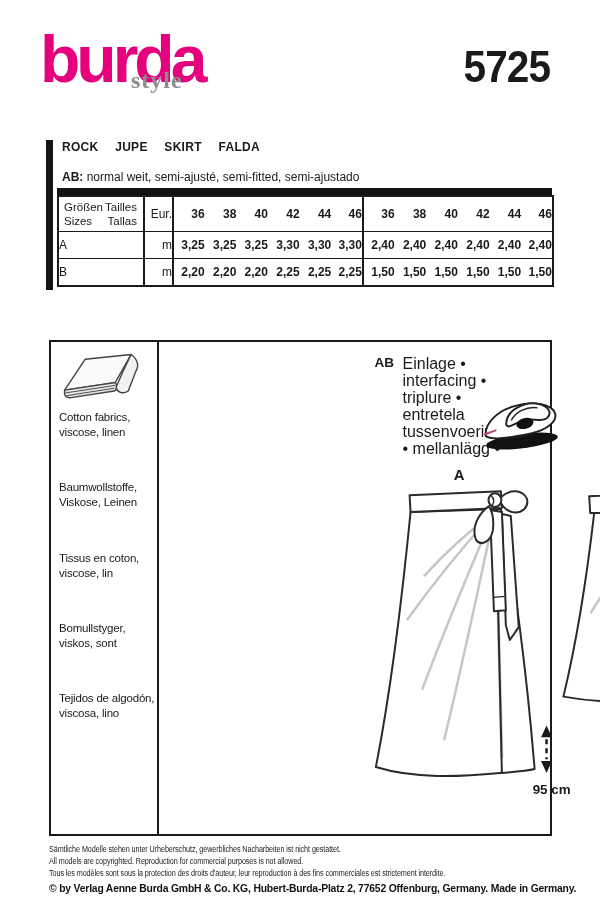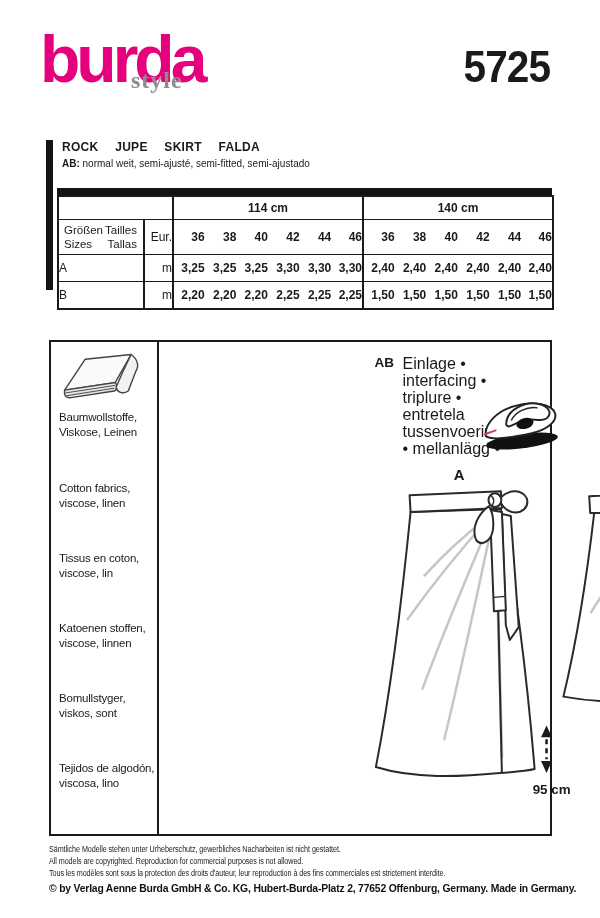--- a/index.html
+++ b/index.html
@@ -18,7 +18,7 @@
   .title-bar{position:absolute;left:46px;top:140px;width:7px;height:150px;background:#141414;}
   .title-block{position:absolute;left:62px;top:141px;width:490px;}
   .garment-names{font-size:12px;font-weight:700;word-spacing:13px;letter-spacing:.3px;line-height:1.1;}
-  .fit-line{margin-top:4px;font-size:10px;line-height:1.15;}
+  .fit-line{margin-top:17px;font-size:12px;line-height:1.15;}
   .fit-line .bold{font-weight:700;}
 
   

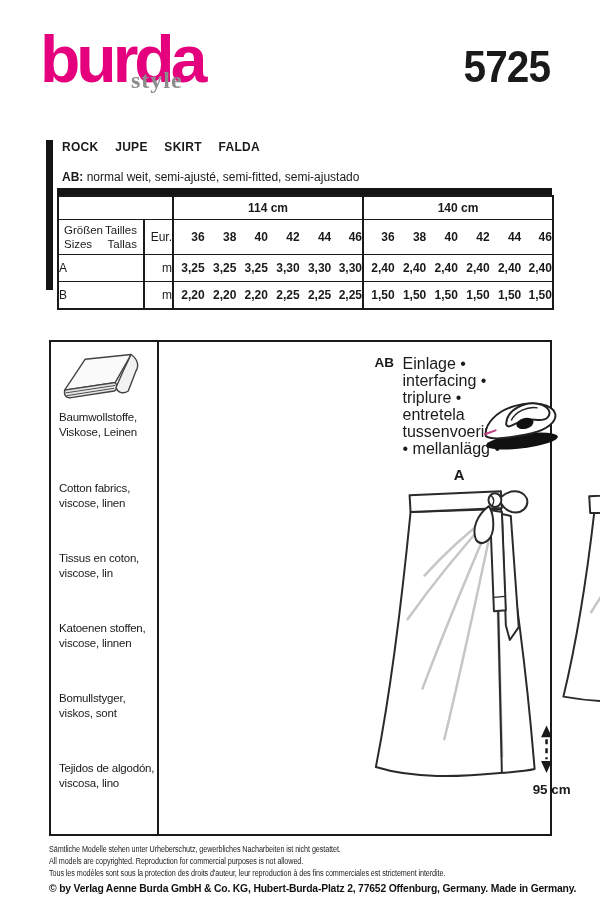--- a/index.html
+++ b/index.html
@@ -92,11 +92,6 @@
         <col span="12" style="width:31.66px">
       </colgroup>
       <tbody>
-          <tr>
-        <td colspan="2" style="height:22px"></td>
-        <td colspan="6" class="group-label gstart">114 cm</td>
-        <td colspan="6" class="group-label gstart">140 cm</td>
-      </tr>
       <tr class="rule">
         <td style="height:34px">
           <div class="hdr-two-line">

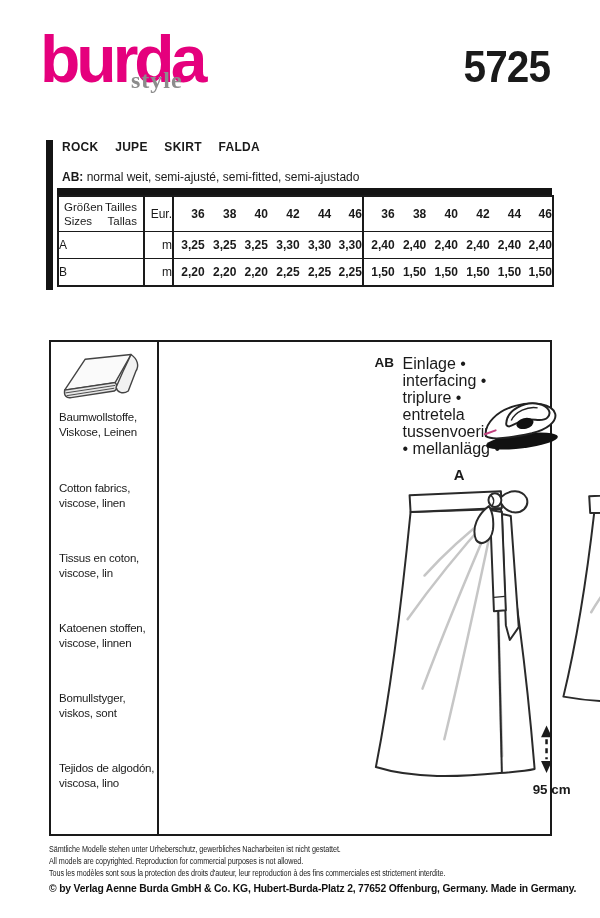--- a/index.html
+++ b/index.html
@@ -166,13 +166,13 @@
         <path d="M80,7 C87,12 89,19 85,25 L77,46 C71,50 65,47 64,42 L71,26 Z" fill="#f2f2f2" stroke="#444" stroke-width="1.5" stroke-linejoin="round"></path>
       </svg>
       <div class="fabric-lang-list">
+        <div class="fabric-lang">
+          <div>Cotton fabrics,</div>
+          <div>viscose, linen</div>
+        </div>
         <div class="fabric-lang first">
           <div>Baumwollstoffe,</div>
           <div>Viskose, Leinen</div>
-        </div>
-        <div class="fabric-lang">
-          <div>Cotton fabrics,</div>
-          <div>viscose, linen</div>
         </div>
         <div class="fabric-lang">
           <div>Tissus en coton,</div>

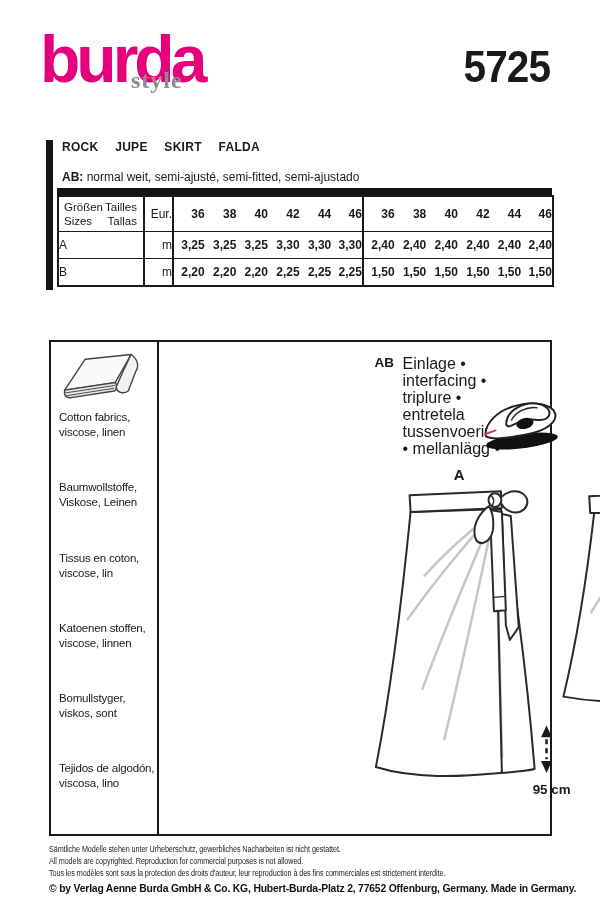--- a/index.html
+++ b/index.html
@@ -179,10 +179,6 @@
           <div>viscose, lin</div>
         </div>
         <div class="fabric-lang">
-          <div>Katoenen stoffen,</div>
-          <div>viscose, linnen</div>
-        </div>
-        <div class="fabric-lang">
           <div>Bomullstyger,</div>
           <div>viskos, sont</div>
         </div>

